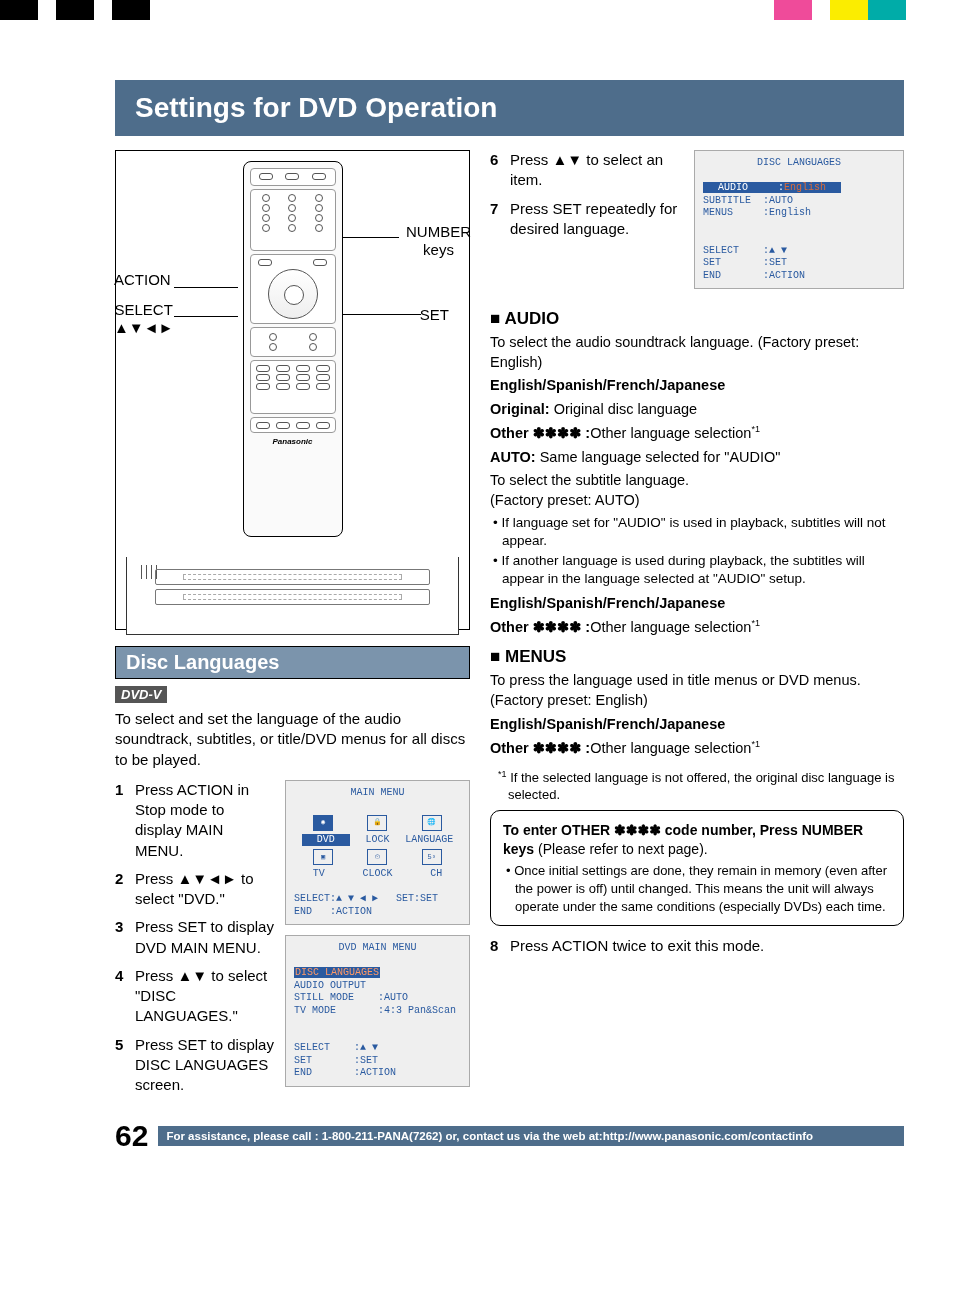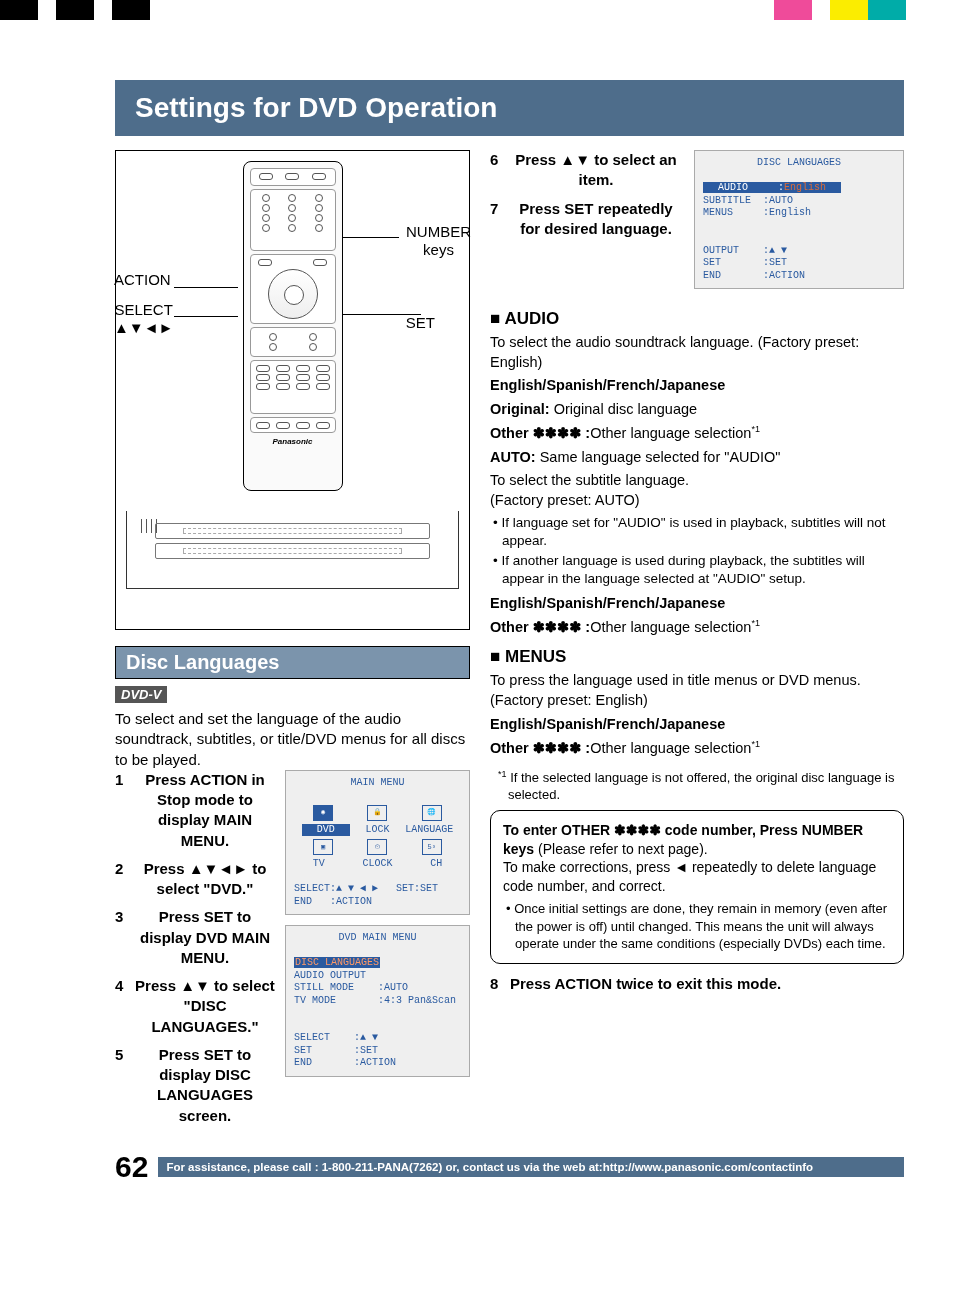--- a/index.html
+++ b/index.html
@@ -32,7 +32,7 @@
   .steps { font-size: 15px; line-height: 1.35; }
   .step { display: flex; margin-bottom: 8px; }
   .step-num { font-weight: bold; width: 20px; flex-shrink: 0; }
-  .step-text { font-weight: bold; text-align: center; }
+  .step-text { font-weight: normal; }
   .osd { font-family: "Courier New", monospace; font-size: 10px; background: #efefef; border: 0.5px solid #aaa; padding: 6px 8px; margin-bottom: 10px; line-height: 1.25; color: #2a5aa0; white-space: pre; }
   .osd .hl { background: #2a5aa0; color: #fff; padding: 0 15px; }
   .osd .hlred { background: #2a5aa0; color: #ff9966; padding: 0 1px; }

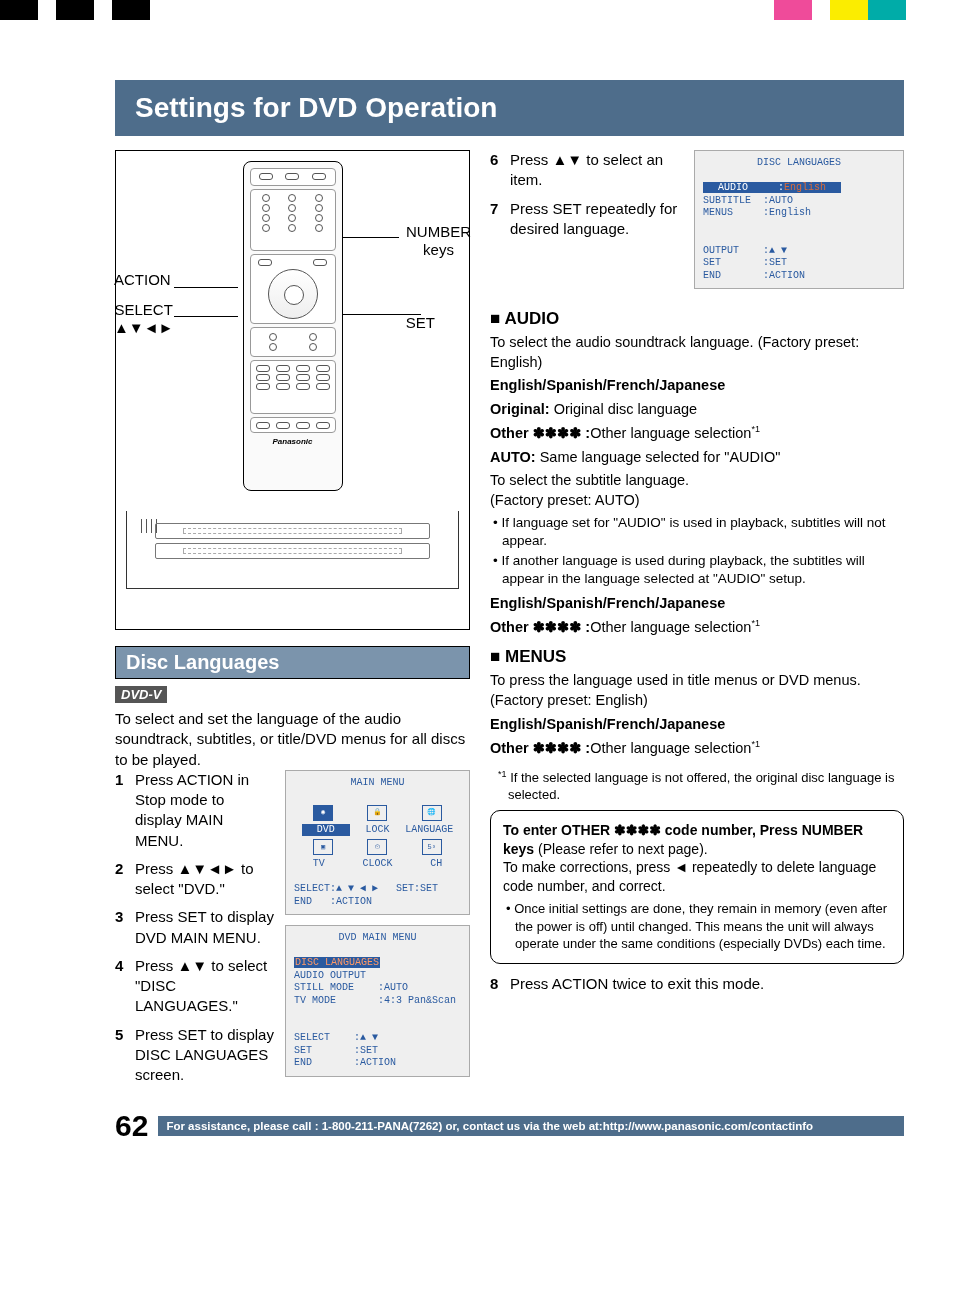--- a/index.html
+++ b/index.html
@@ -265,7 +265,7 @@
 MENUS     :English</span>
 
 
-<span>OUTPUT    :▲ ▼
+<span>SELECT    :▲ ▼
 SET       :SET
 END       :ACTION</span></div>
       </div>

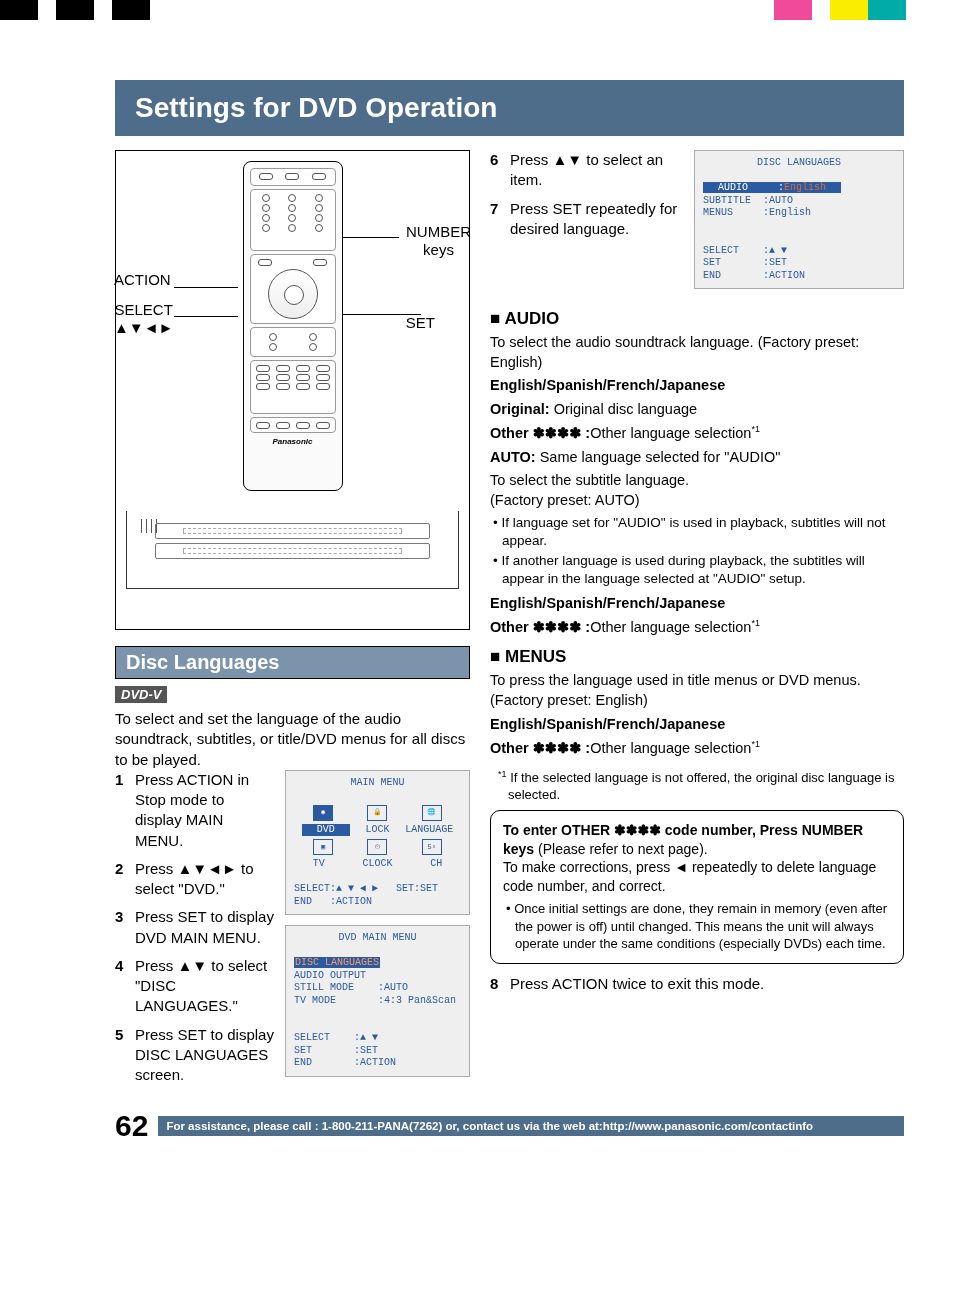--- a/index.html
+++ b/index.html
@@ -92,7 +92,7 @@
 ▲▼◄►</div>
       <div class="remote-label" style="right:-2px; top:72px; white-space:pre;">NUMBER
 keys</div>
-      <div class="remote-label" style="right:34px; top:155px;margin-top:8px;">SET</div>
+      <div class="remote-label" style="right:20px; top:155px;">SET</div>
 
       <div class="remote-lead" style="left:58px; top:136px; width:64px;"></div>
       <div class="remote-lead" style="left:58px; top:165px; width:64px;"></div>

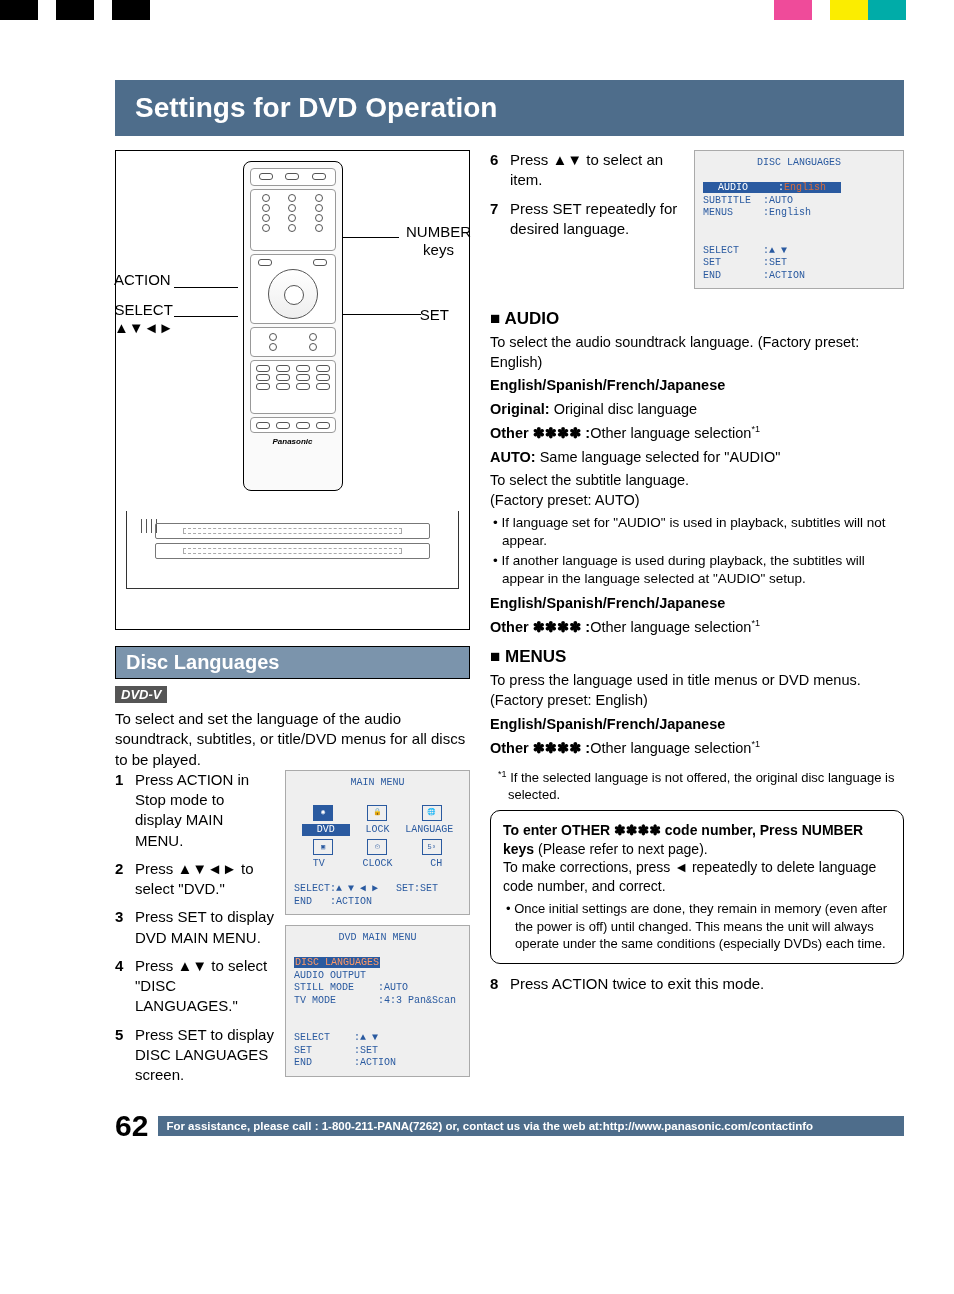--- a/index.html
+++ b/index.html
@@ -13,7 +13,7 @@
   .col-right { flex: 1; }
   .remote-box { border: 1.5px solid #000; padding: 10px 8px 0 8px; height: 480px; position: relative; }
   .remote-label { position: absolute; font-size: 15px; text-align: center; line-height: 1.2; }
-  .remote-body { width: 100px; height: 330px; border: 1.5px solid #000; border-radius: 8px; margin: 0 auto; background: #fafafa; position: relative; padding: 6px; }
+  .remote-body { width: 100px; height: 376px; border: 1.5px solid #000; border-radius: 8px; margin: 0 auto; background: #fafafa; position: relative; padding: 6px; }
   .remote-section { border: 1px solid #999; border-radius: 4px; margin-bottom: 3px; padding: 2px; font-size: 5px; text-align: center; color: #444; background: #fff; }
   .btn-row { display: flex; justify-content: space-around; margin: 2px 0; }
   .rbtn { width: 8px; height: 8px; border: 0.8px solid #555; border-radius: 50%; background: #fff; }

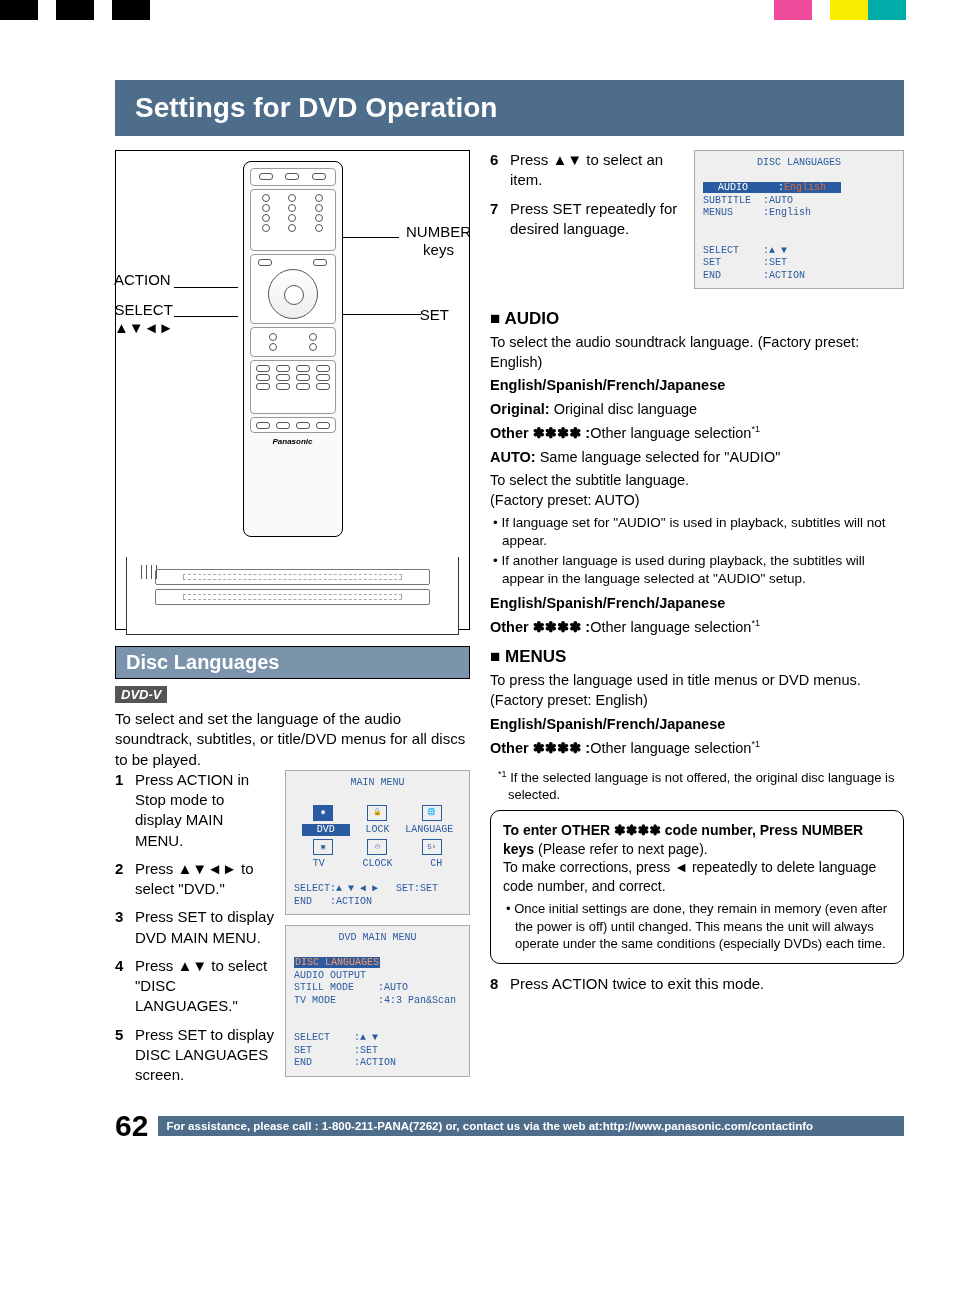--- a/index.html
+++ b/index.html
@@ -28,7 +28,7 @@
   .section-hdr { background: #7b94ac; color: #fff; font-size: 20px; font-weight: bold; padding: 4px 10px; border: 1.5px solid #000; border-bottom: none; margin-top: 16px; }
   .section-rule { border-top: 1.5px solid #000; margin-bottom: 6px; }
   .dvd-badge { display: inline-block; background: #555; color: #fff; font-weight: bold; font-size: 13px; padding: 1px 6px; font-style: italic; margin-bottom: 6px; }
-  .intro { font-size: 15px; line-height: 1.35; }
+  .intro { font-size: 15px; line-height: 1.35; margin-bottom: 10px; }
   .steps { font-size: 15px; line-height: 1.35; }
   .step { display: flex; margin-bottom: 8px; }
   .step-num { font-weight: bold; width: 20px; flex-shrink: 0; }

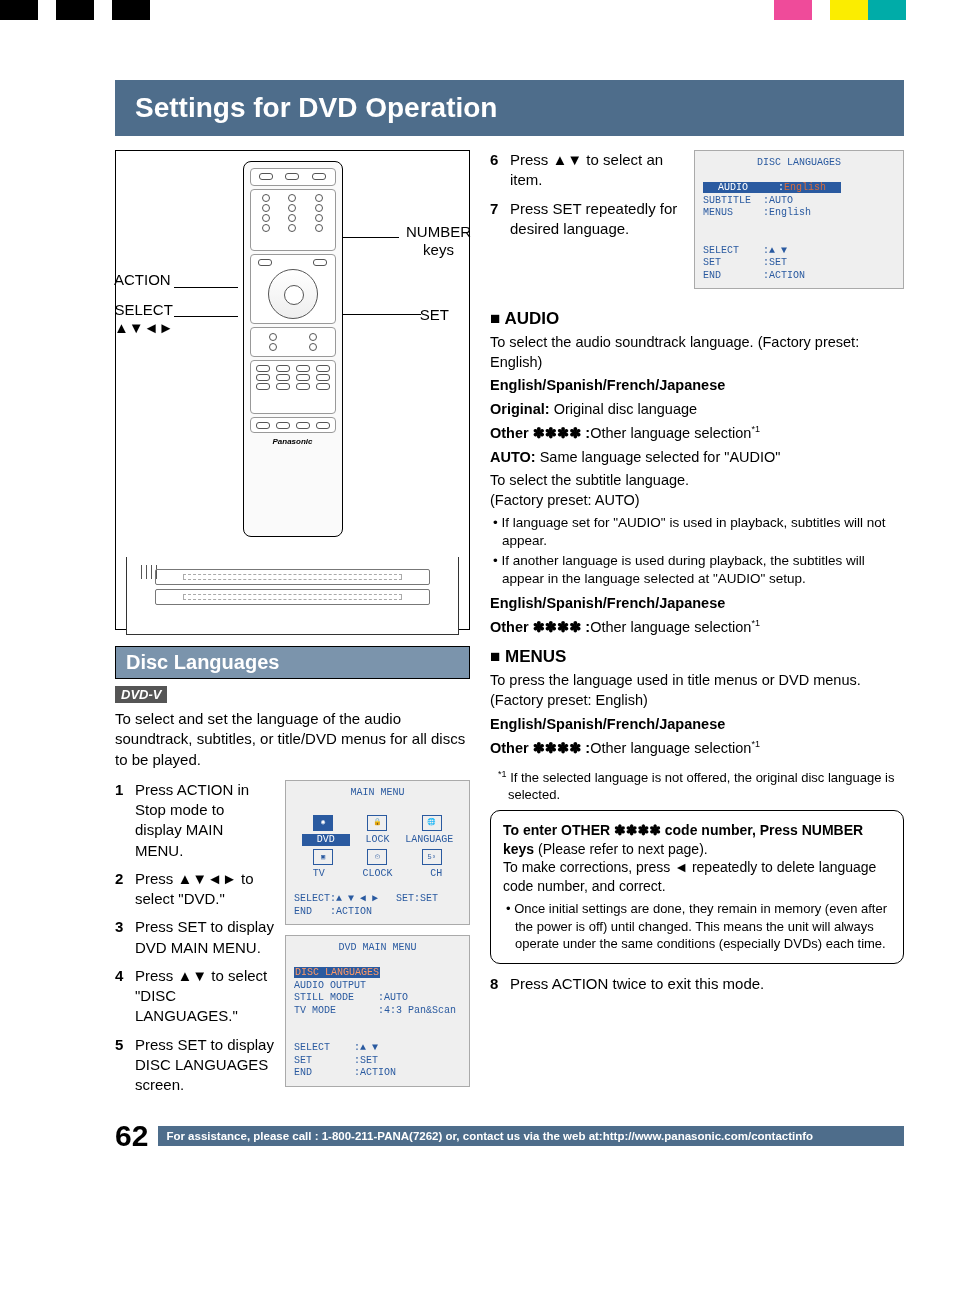--- a/index.html
+++ b/index.html
@@ -296,7 +296,6 @@
 
     <div class="callout">
       <p><span class="bold">To enter OTHER ✽✽✽✽ code number, Press NUMBER keys</span><span> (Please refer to next page).</span></p>
-      <p>To make corrections, press ◄ repeatedly to delete language code number, and correct.</p>
       <ul>
             <li>Once initial settings are done, they remain in memory (even after the power is off) until changed. This means the unit will always operate under the same conditions (especially DVDs) each time.</li>
           </ul>

